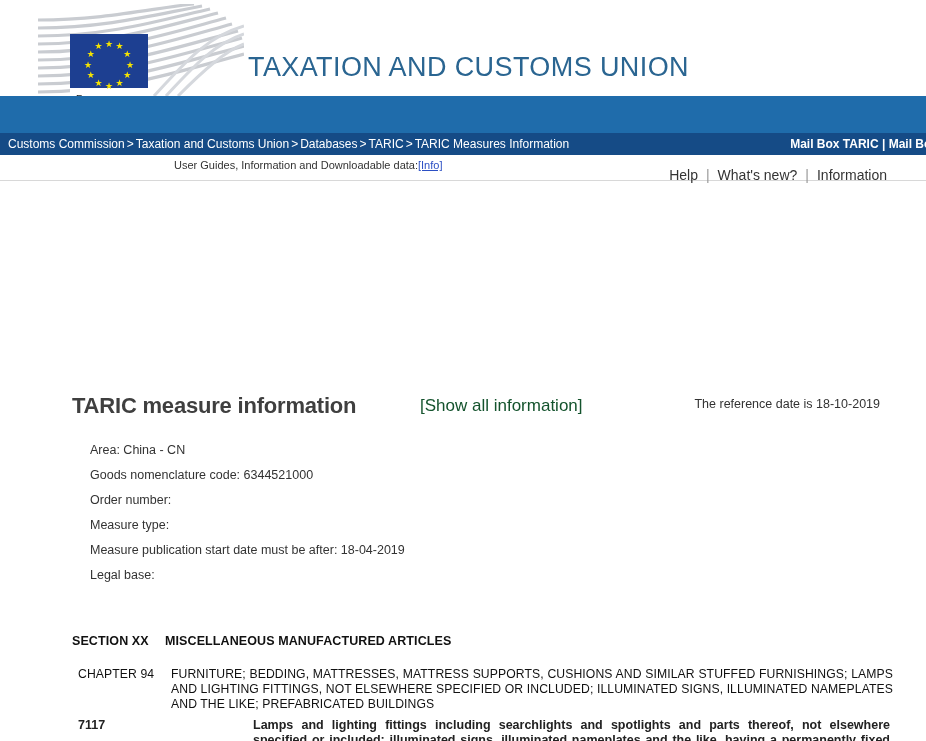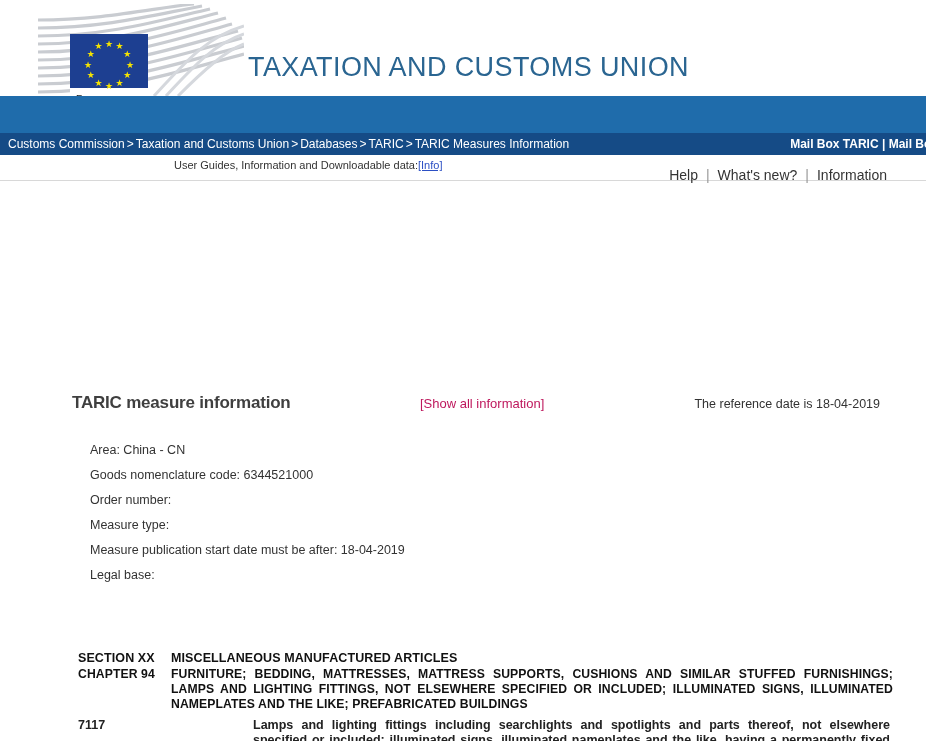--- a/index.html
+++ b/index.html
@@ -150,7 +150,7 @@
   .page-title {
     position: absolute;
     left: 72px; top: 212px;
-    font-size: 17px;
+    font-size: 22px;
     font-weight: bold;
     color: #3f3f3f;
     white-space: nowrap;

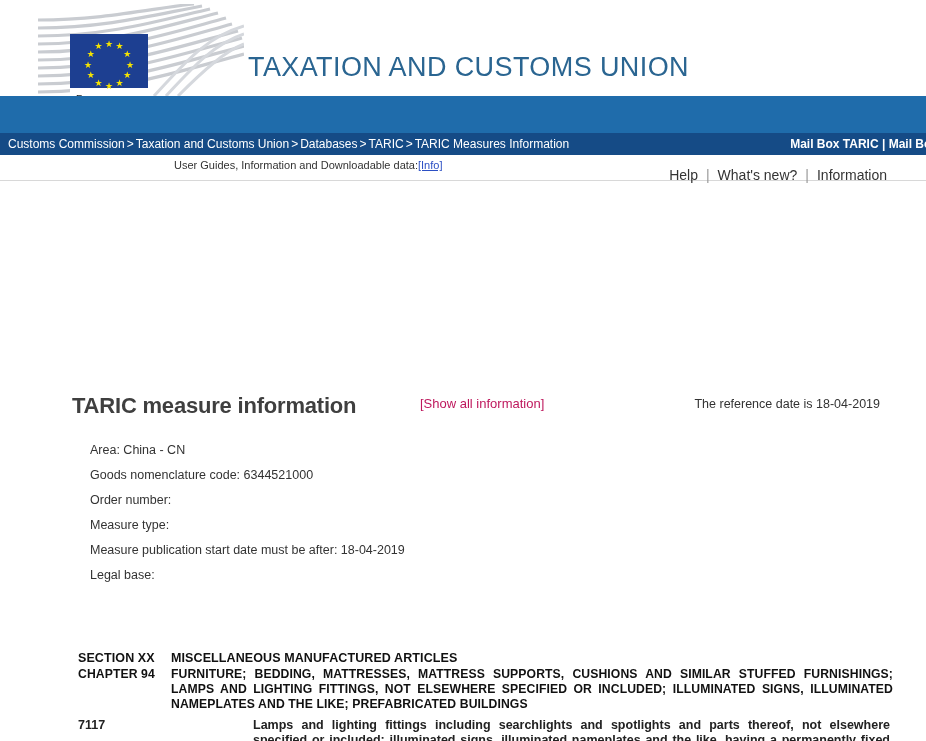--- a/index.html
+++ b/index.html
@@ -159,8 +159,8 @@
   .show-all {
     position: absolute;
     left: 420px; top: 215px;
-    font-size: 13px;
-    color: #be185d;
+    font-size: 17px;
+    color: #14532d;
     white-space: nowrap;
   }
   .ref-dates {

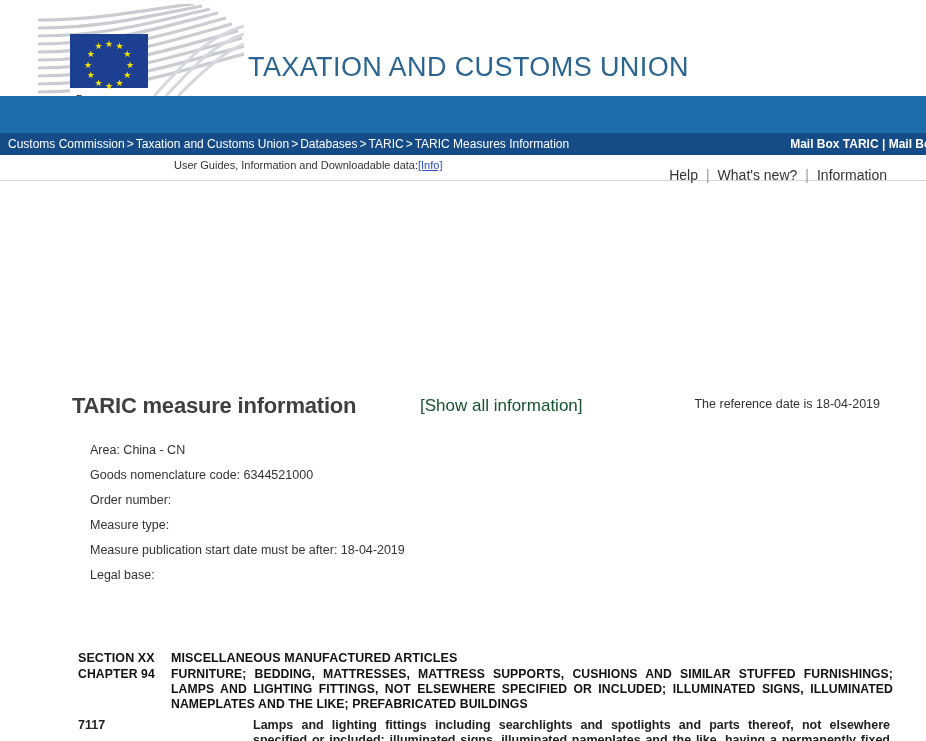--- a/index.html
+++ b/index.html
@@ -325,7 +325,7 @@
   <div class="show-all">[Show all information]</div>
 
   <div class="ref-dates">
-    <div>The reference date is 18-04-2019</div>
+    <div>The reference date is 18-10-2019</div>
   </div>
 
   <div class="field-list">

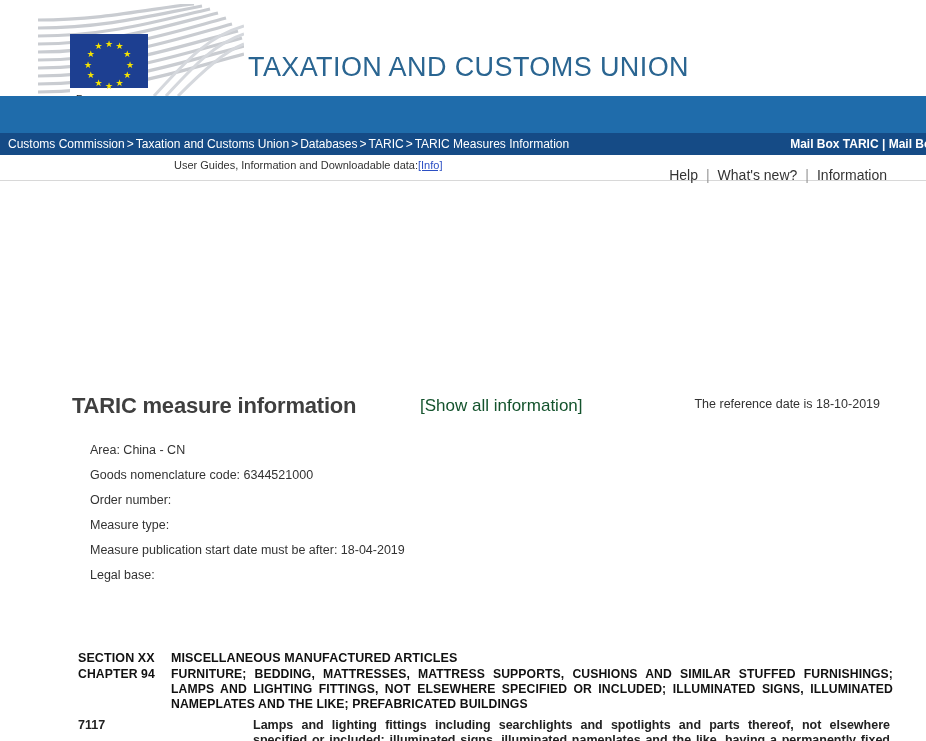--- a/index.html
+++ b/index.html
@@ -183,13 +183,12 @@
 
   .section-head {
     position: absolute;
-    left: 78px; top: 453px;
+    left: 72px; top: 453px;
     font-size: 12.5px;
     font-weight: bold;
     color: #111111;
     white-space: nowrap;
     letter-spacing: .1px;
-    margin-top: 17px;
   }
   .section-head .label { display: inline-block; width: 93px; }
 

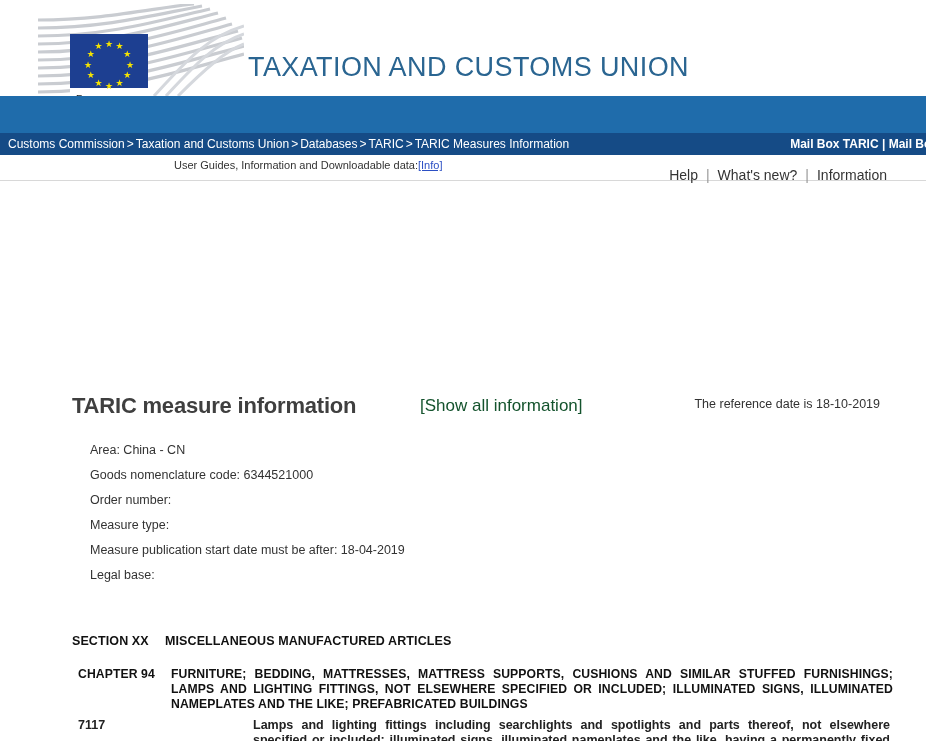--- a/index.html
+++ b/index.html
@@ -197,7 +197,7 @@
     left: 78px; top: 486px;
     width: 815px;
     font-size: 12.2px;
-    font-weight: bold;
+    font-weight: normal;
     color: #111111;
     line-height: 14.8px;
     letter-spacing: .1px;

